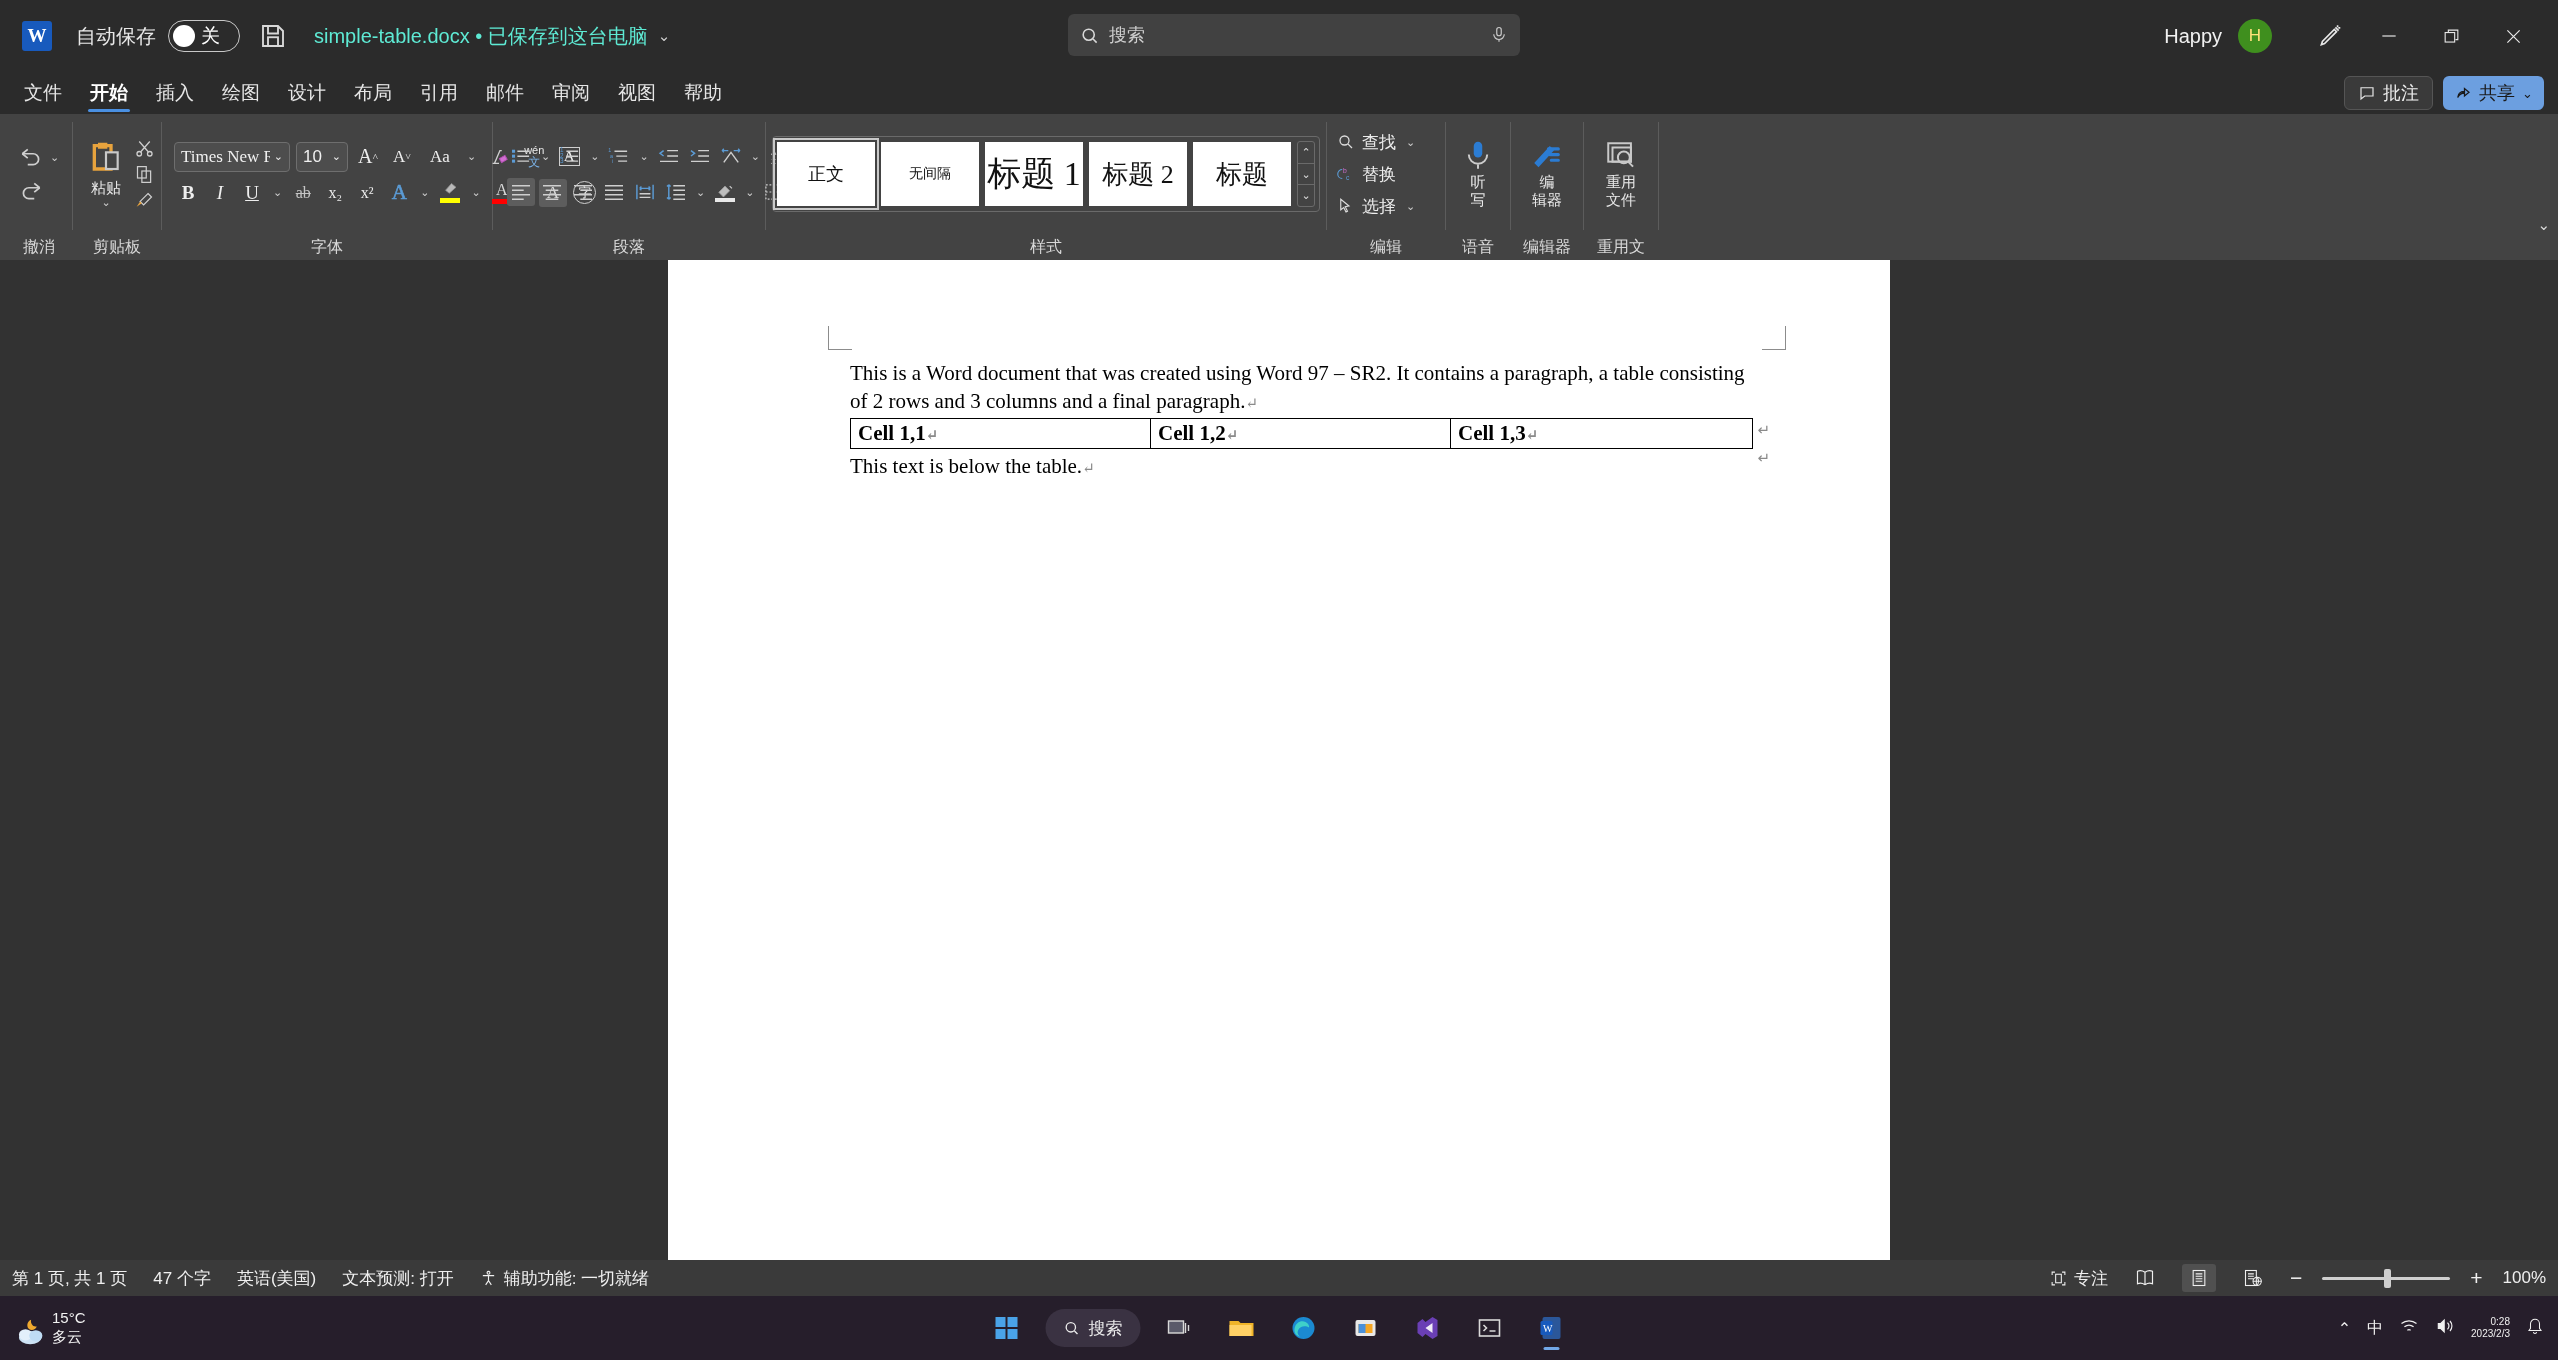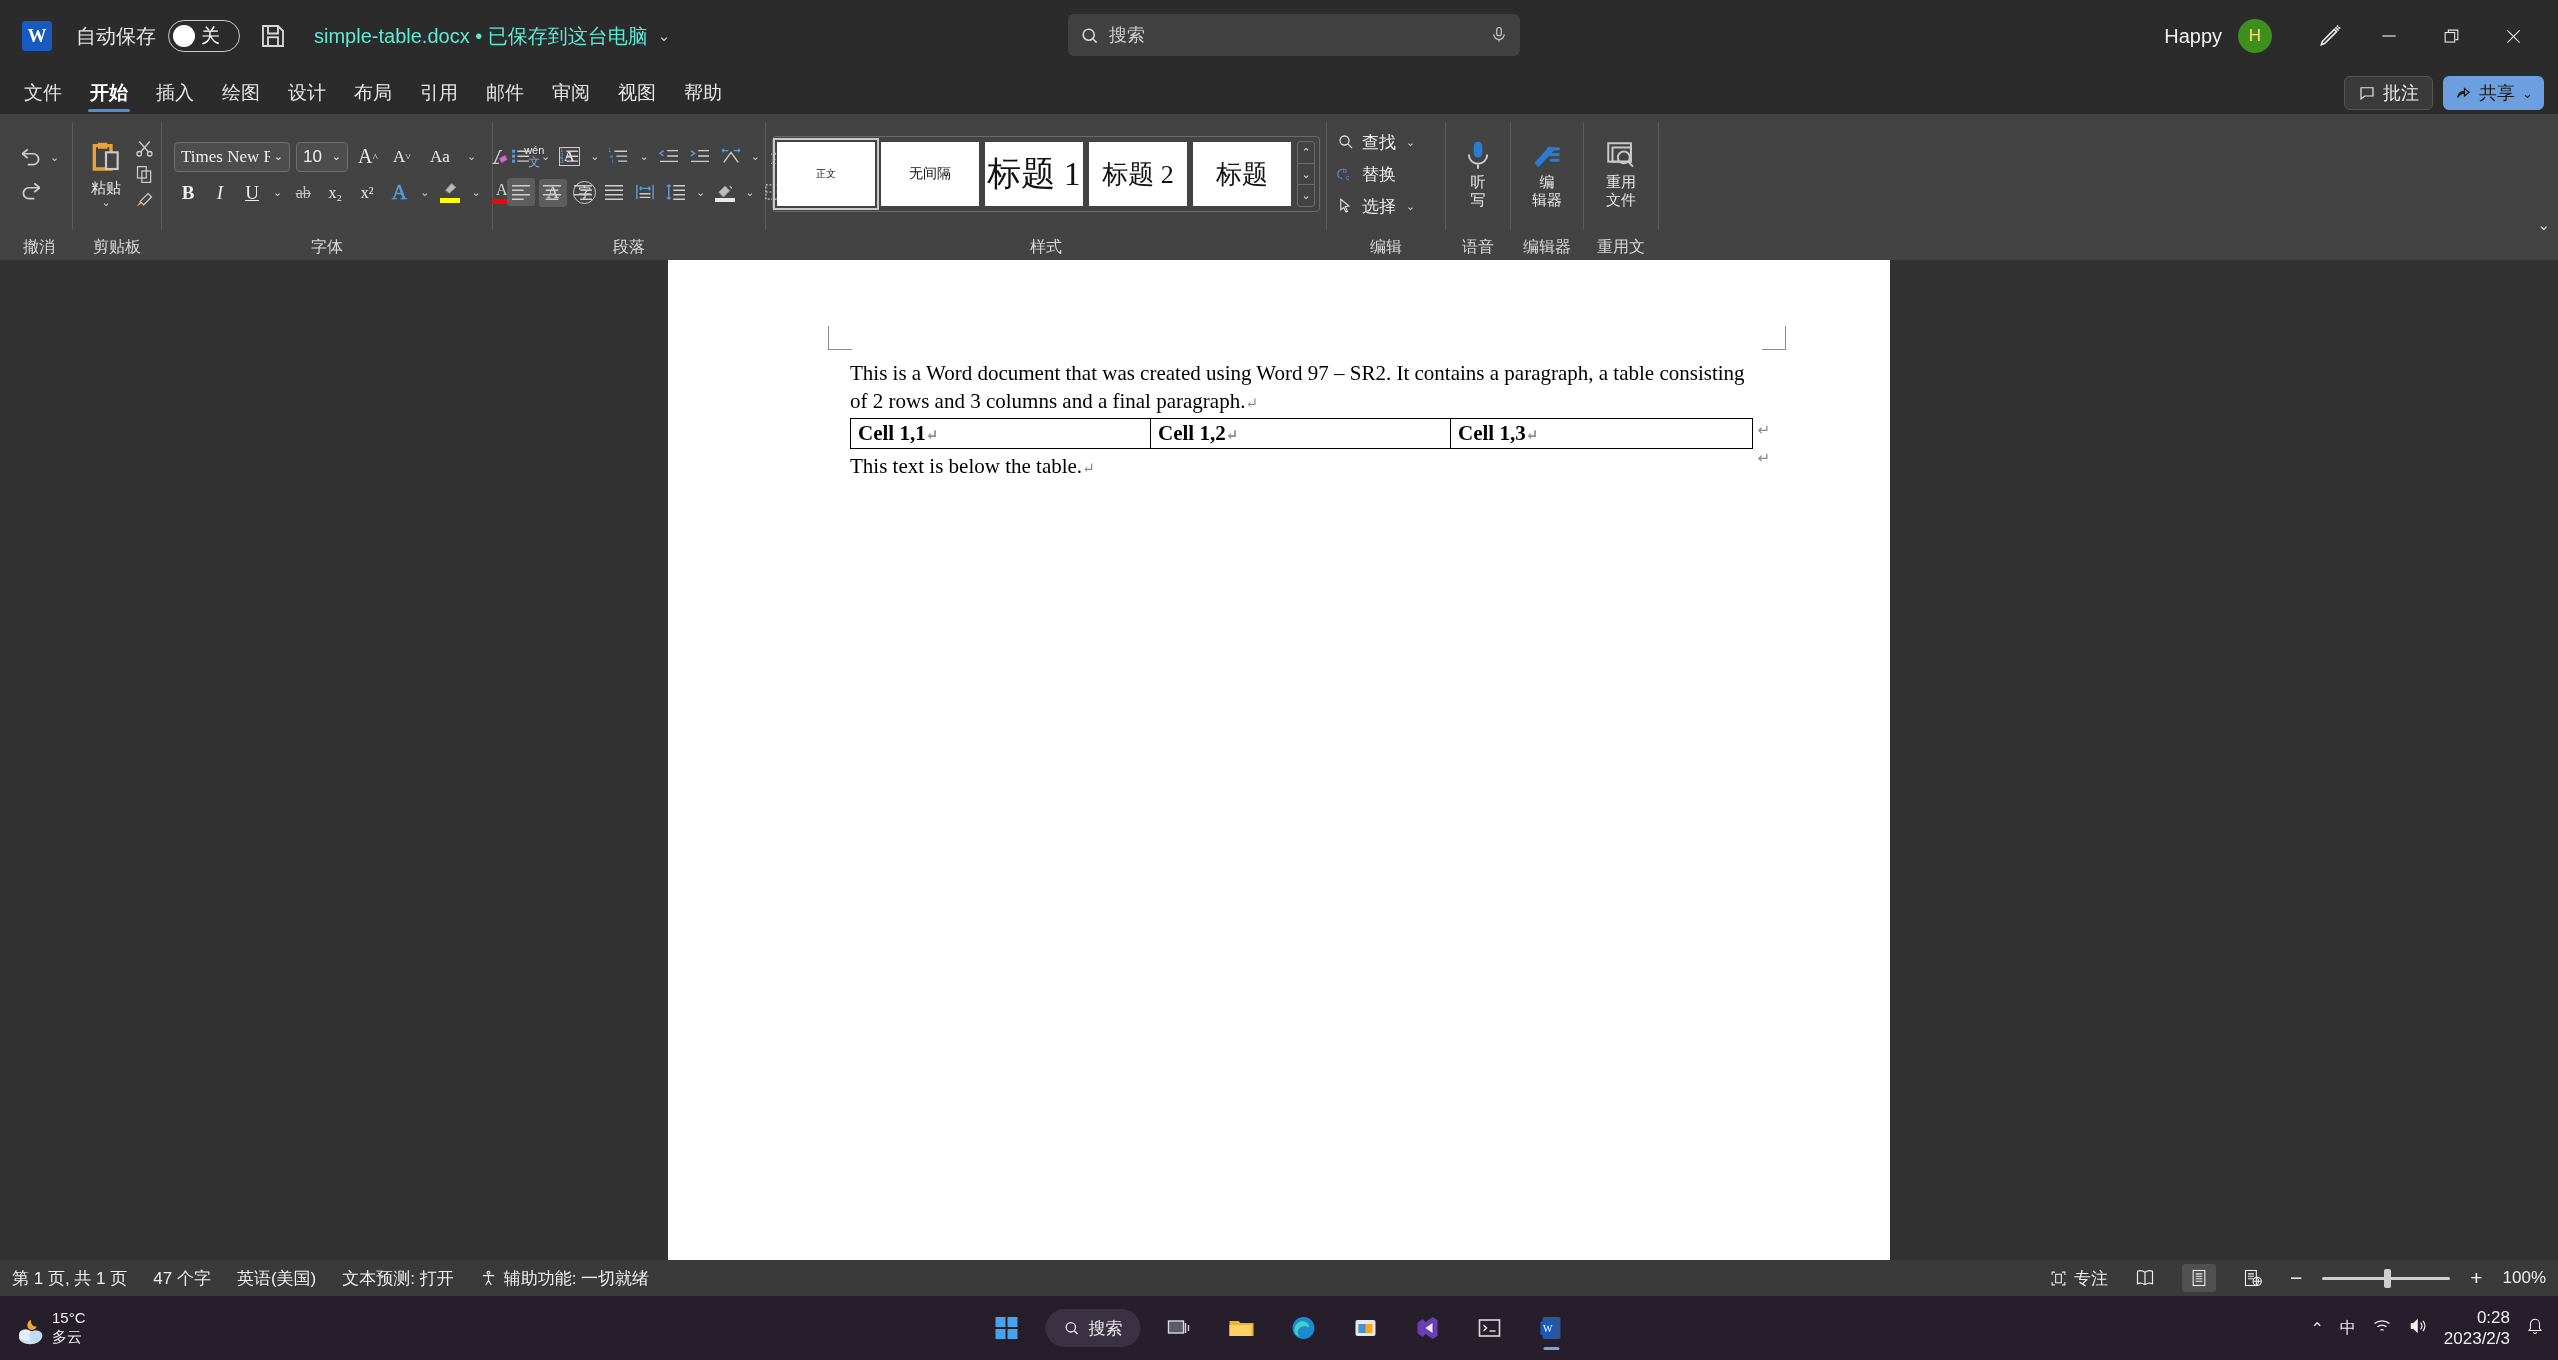--- a/index.html
+++ b/index.html
@@ -131,7 +131,7 @@
     font-family:"Liberation Serif", serif; overflow:hidden;
   }
   .style-card.sel { outline:2px solid #c9c9c9; outline-offset:2px; }
-  .s-normal { font-size:10px; }
+  .s-normal { font-size:18px; }
   .s-nospace { font-size:14px; }
   .s-h1 { font-size:34px; }
   .s-h2 { font-size:26px; }

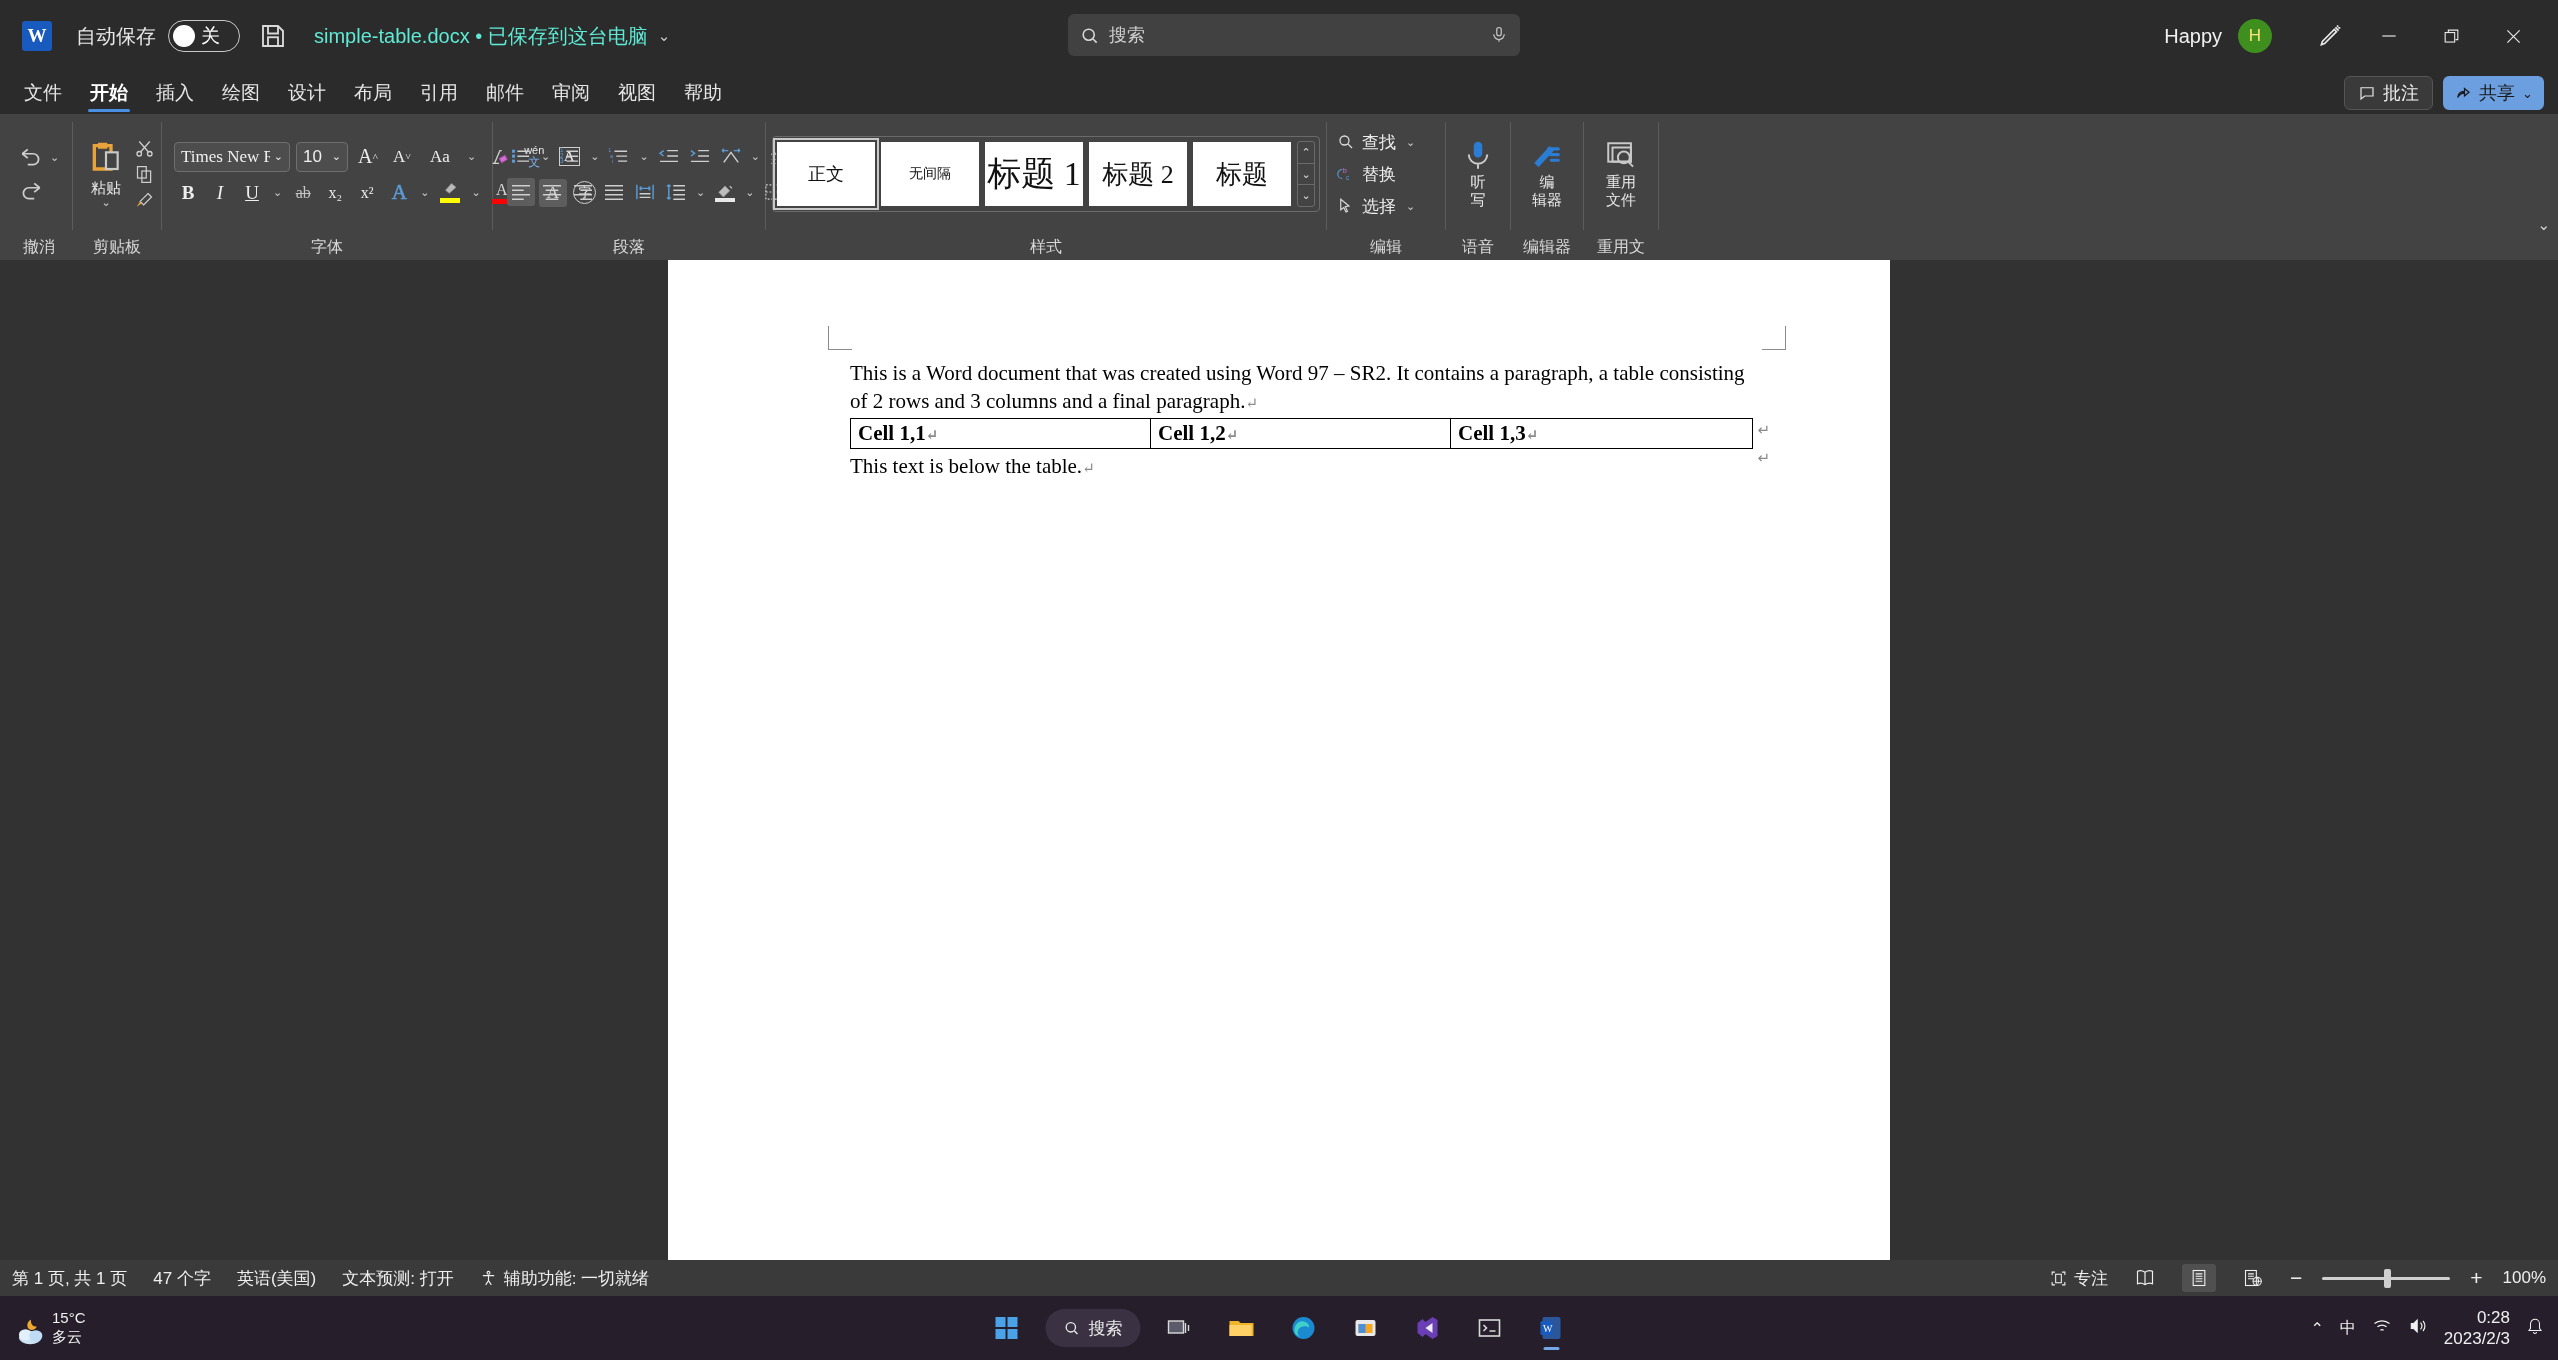--- a/index.html
+++ b/index.html
@@ -209,7 +209,7 @@
     gap:9px; padding:0 18px; color:#ebebeb; font-size:17px;
   }
   .tray { margin-left:auto; display:flex; align-items:center; gap:16px; color:#f0f0f0; font-size:16px; }
-  .clock { display:flex; flex-direction:column; align-items:flex-end; line-height:1.25; font-size:17px; }
+  .clock { display:flex; flex-direction:column; align-items:flex-end; line-height:1.25; font-size:10px; }
   .win-logo { display:grid; grid-template-columns:1fr 1fr; grid-gap:2.5px; width:22px; height:22px;}
   .win-logo i { background:#4aa3e8; display:block; }
 </style>

